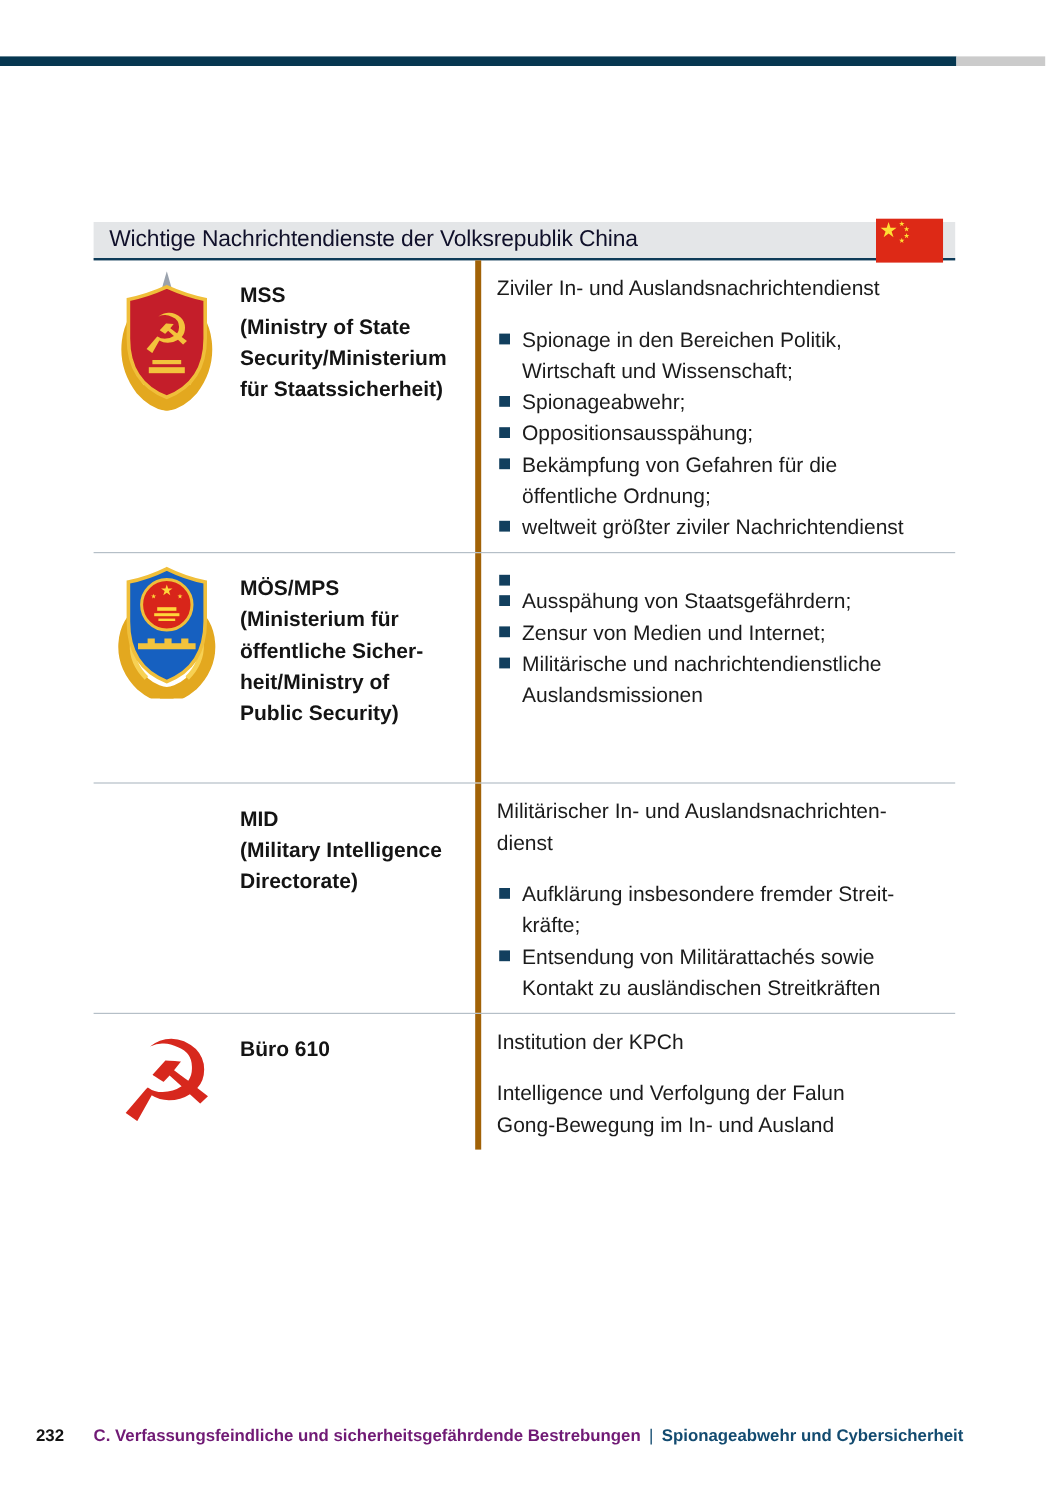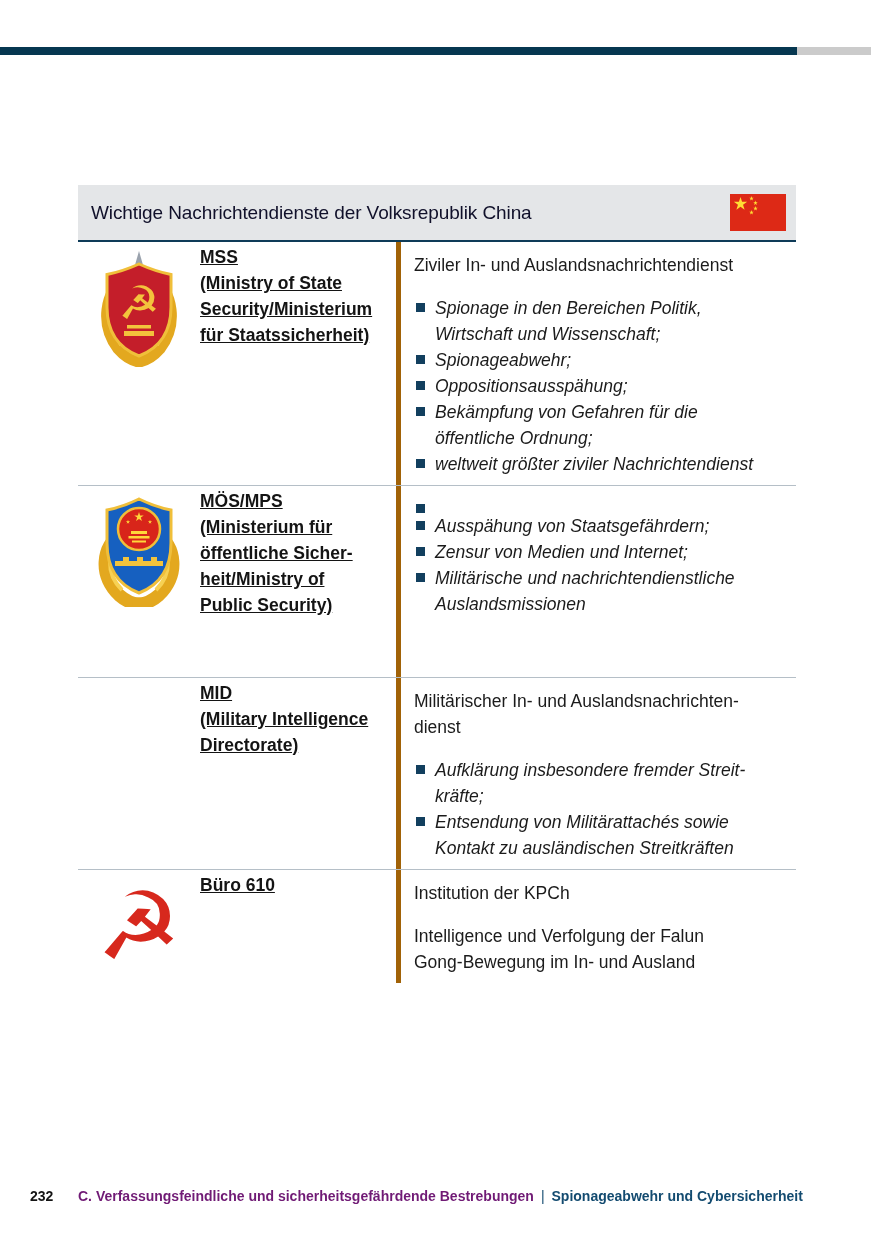--- a/index.html
+++ b/index.html
@@ -19,7 +19,7 @@
   
   .infobox { position: absolute; left: 78px; top: 185px; width: 718px; }
   .box-header {
-    height: 57px; background: #e4e6e8;
+    height: 32px; background: #e4e6e8;
     border-bottom: 2px solid #0e3b58;
     display: flex; align-items: center;
     padding: 0 10px 0 13px; box-sizing: border-box;

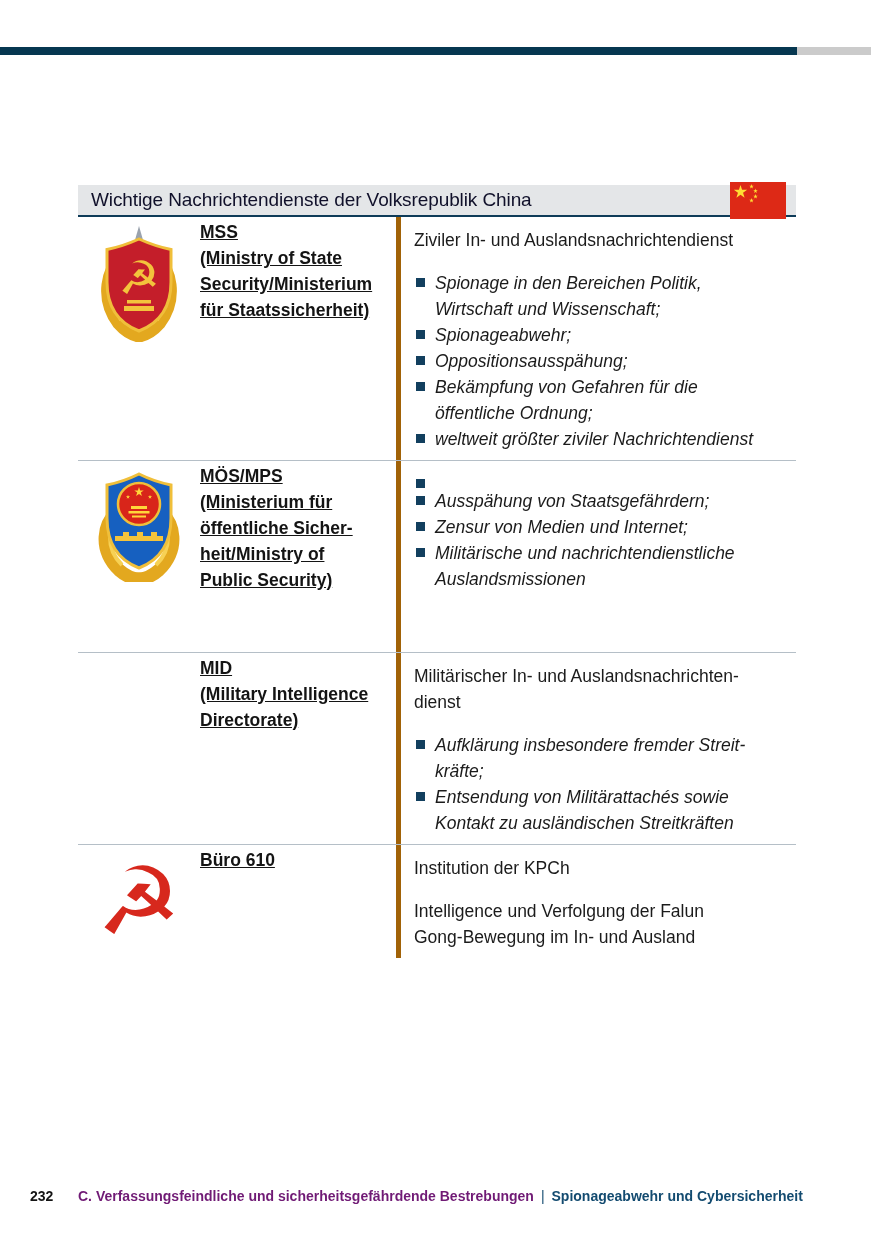--- a/index.html
+++ b/index.html
@@ -39,8 +39,8 @@
 
   .cell-emblem { display: flex; justify-content: center; align-items: flex-start; padding-top: 9px; }
   .cell-name {
-    padding-top: 2px; font-weight: bold; font-size: 17.5px;
-    line-height: 26px; white-space: pre-line; color: #141414; text-decoration: underline;
+    padding-top: 16px; font-weight: bold; font-size: 17.5px;
+    line-height: 26px; white-space: pre-line; color: #141414;
   }
   .cell-desc {
     border-left: 5px solid #a16207;

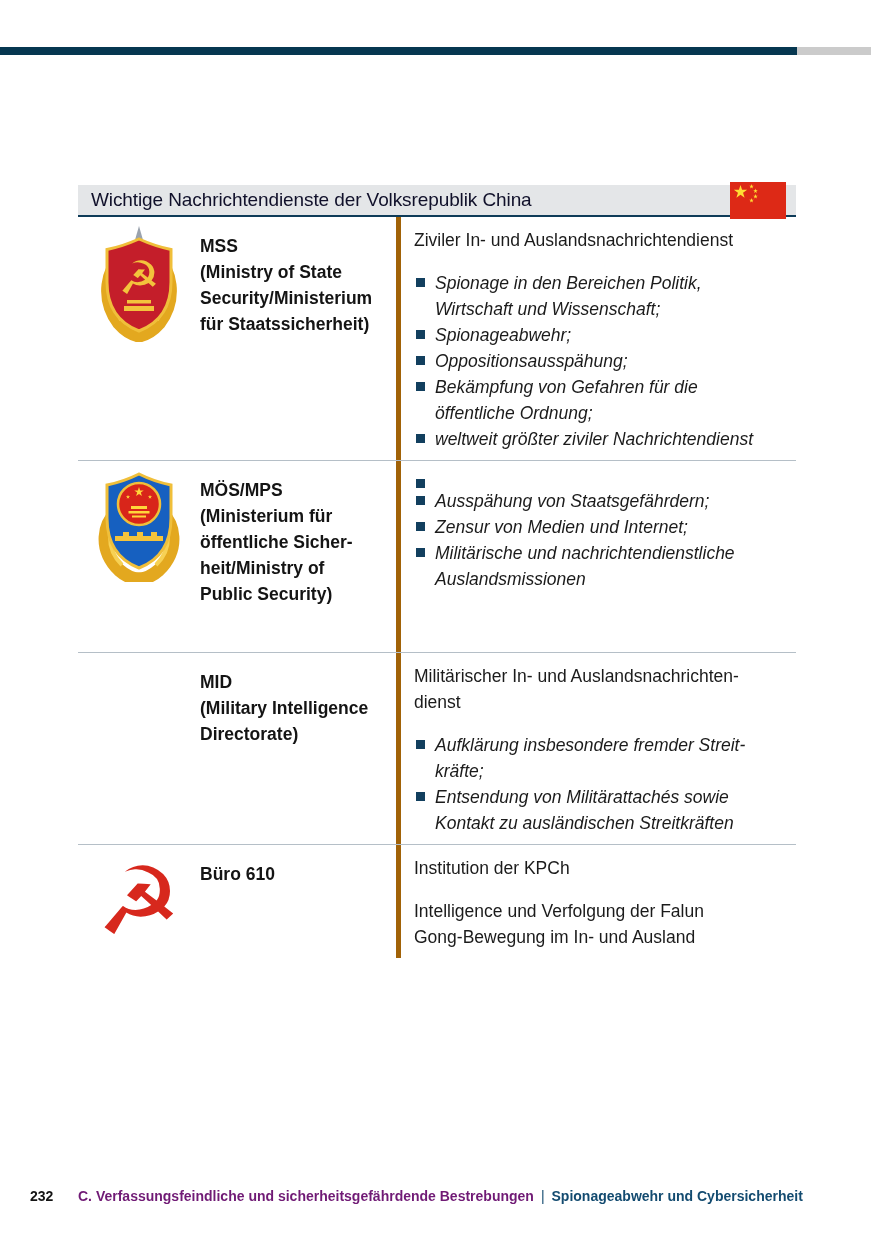--- a/index.html
+++ b/index.html
@@ -49,7 +49,7 @@
   }
   .intro { margin: 0 0 17px 0; white-space: pre-line; }
   .para  { margin: 0; white-space: pre-line; }
-  .bullet { display: flex; font-style: italic; }
+  .bullet { display: flex; }
   .sq {
     flex: 0 0 9px; width: 9px; height: 9px;
     background: #123f5e; margin: 8px 10px 0 2px;

